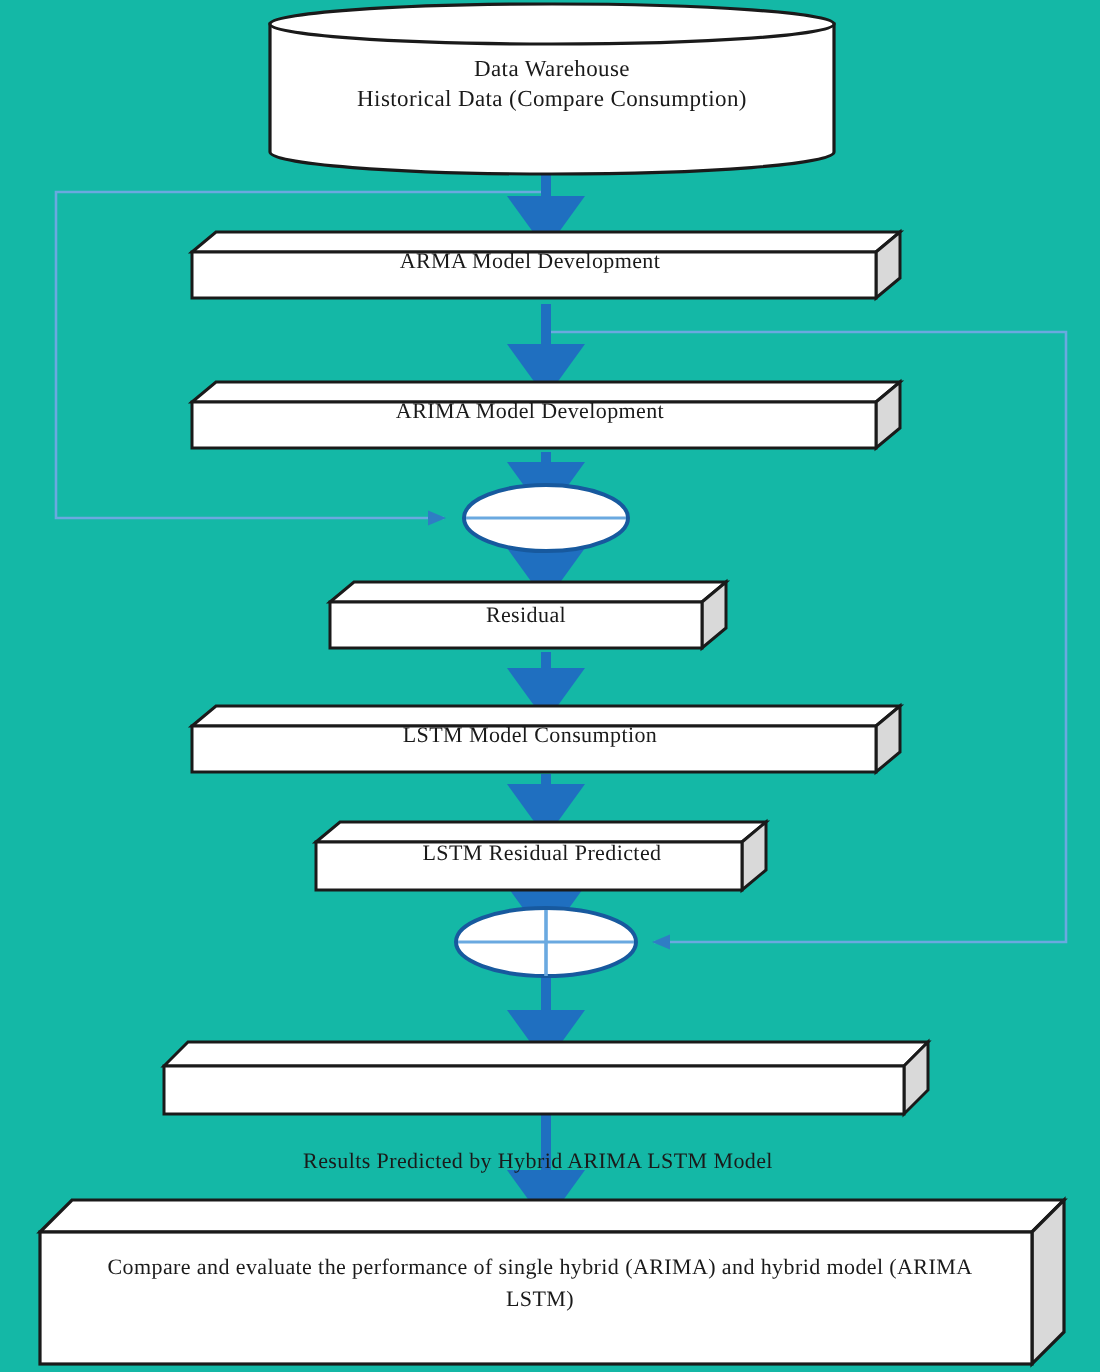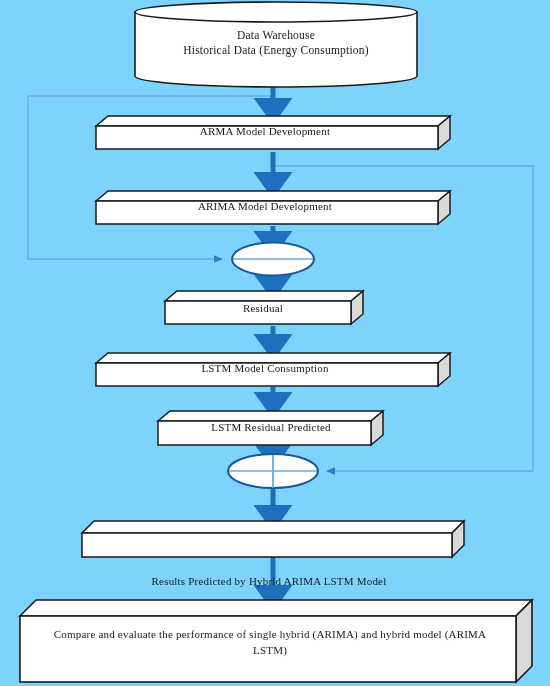--- a/index.html
+++ b/index.html
@@ -11,7 +11,7 @@
     position: relative;
     width: 550px;
     height: 686px;
-    background: #7dd3fc;
+    background: #14b8a6;
     font-family: "Liberation Serif", "DejaVu Serif", serif;
     overflow: hidden;
   }

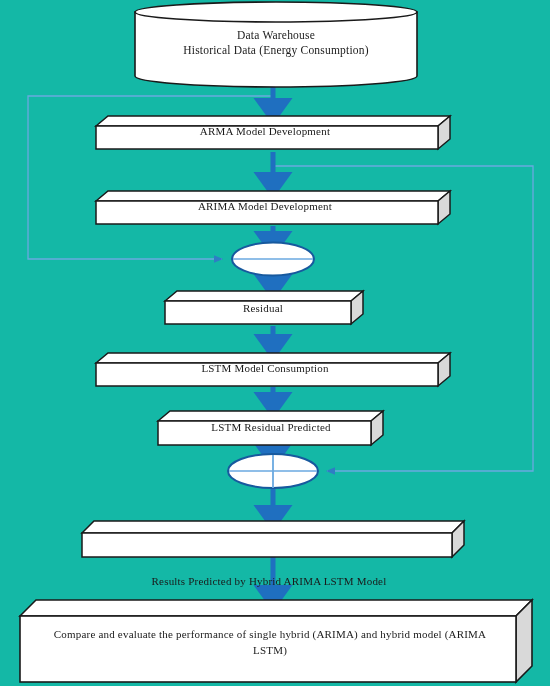--- a/index.html
+++ b/index.html
@@ -161,7 +161,7 @@
 
   <div class="node-label label-db">
     <div>Data Warehouse</div>
-    <div>Historical Data (Energy Consumption)</div>
+    <div>Historical Data (Compare Consumption)</div>
   </div>
 
   <div class="node-label label-arma">ARMA Model Development</div>

